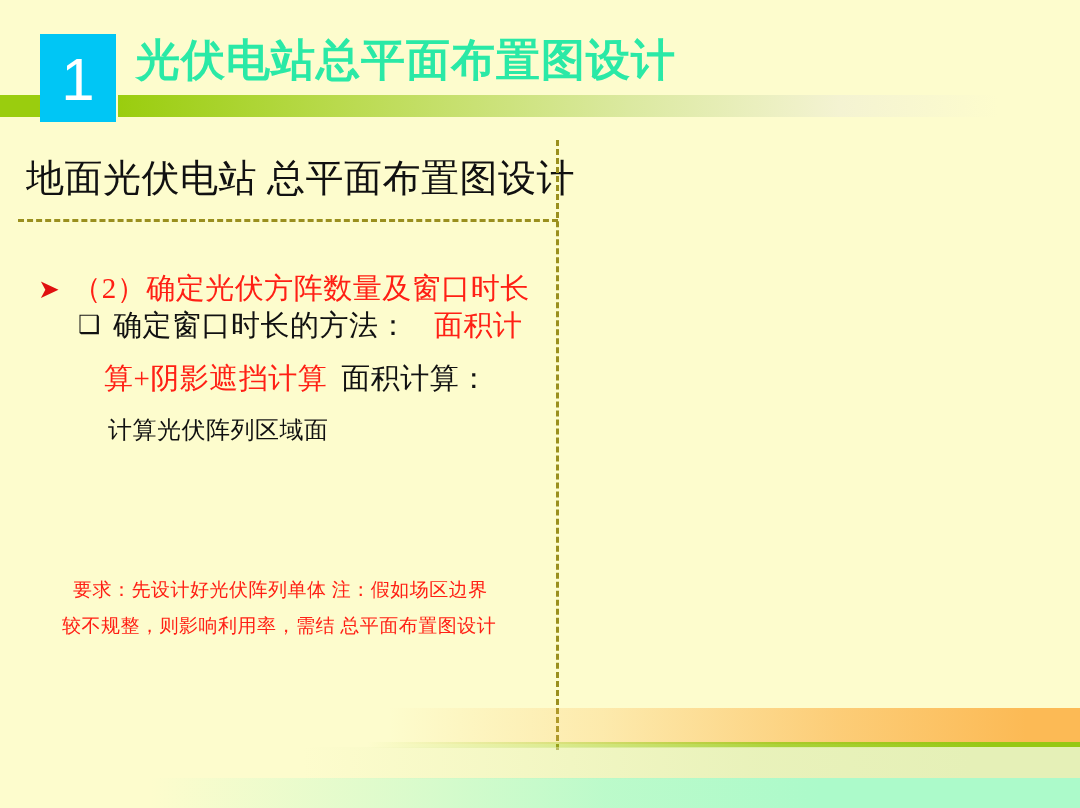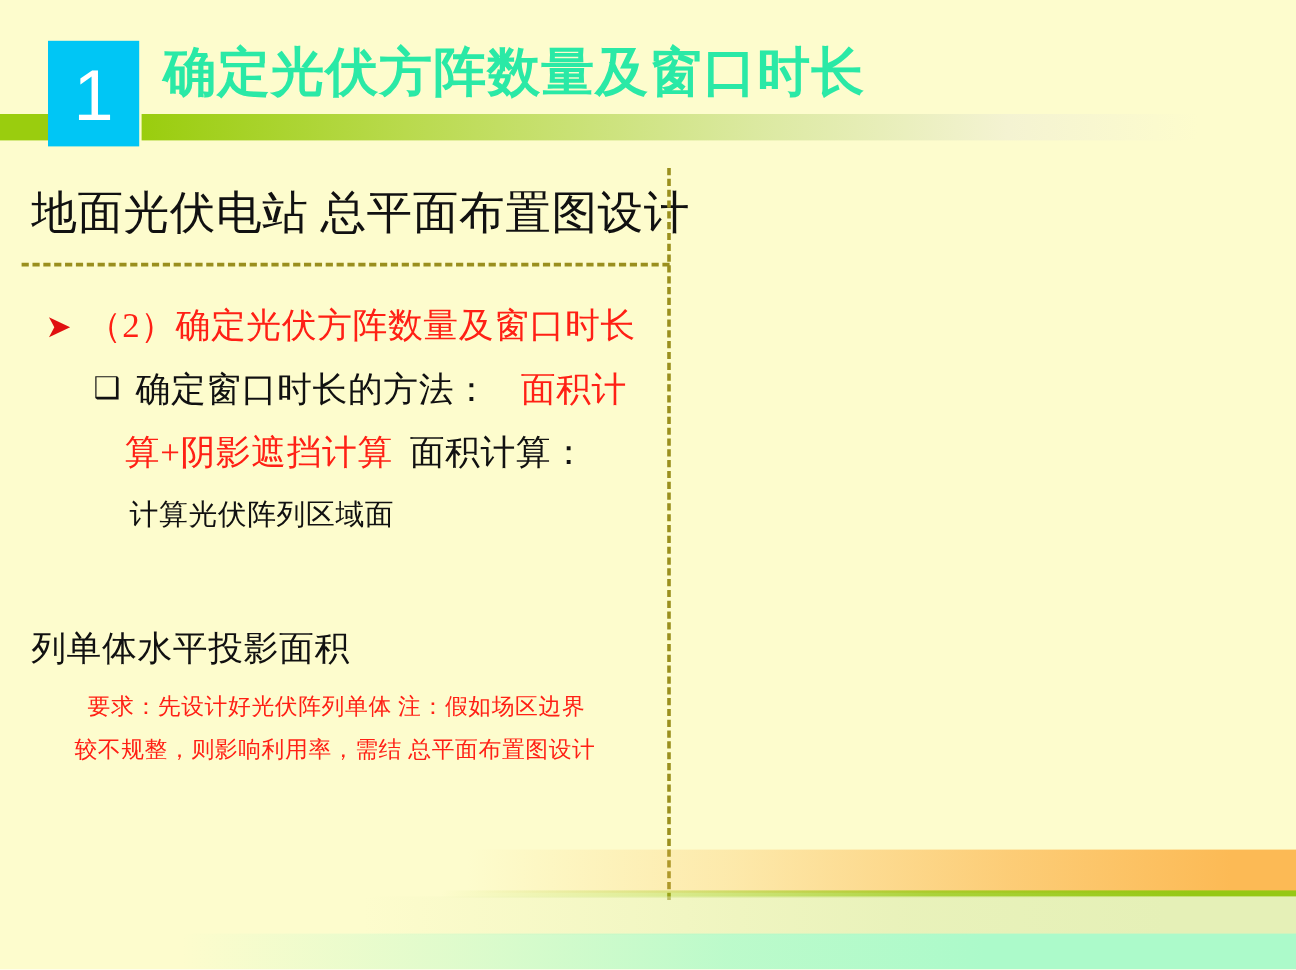--- a/index.html
+++ b/index.html
@@ -222,7 +222,7 @@
     <div id="number-box">
       <span class="num">1</span>
     </div>
-    <div id="slide-title">确定光伏方阵数量及窗口时长</div>
+    <div id="slide-title">光伏电站总平面布置图设计</div>
   </div>
 
   <div id="content-heading">地面光伏电站 总平面布置图设计</div>

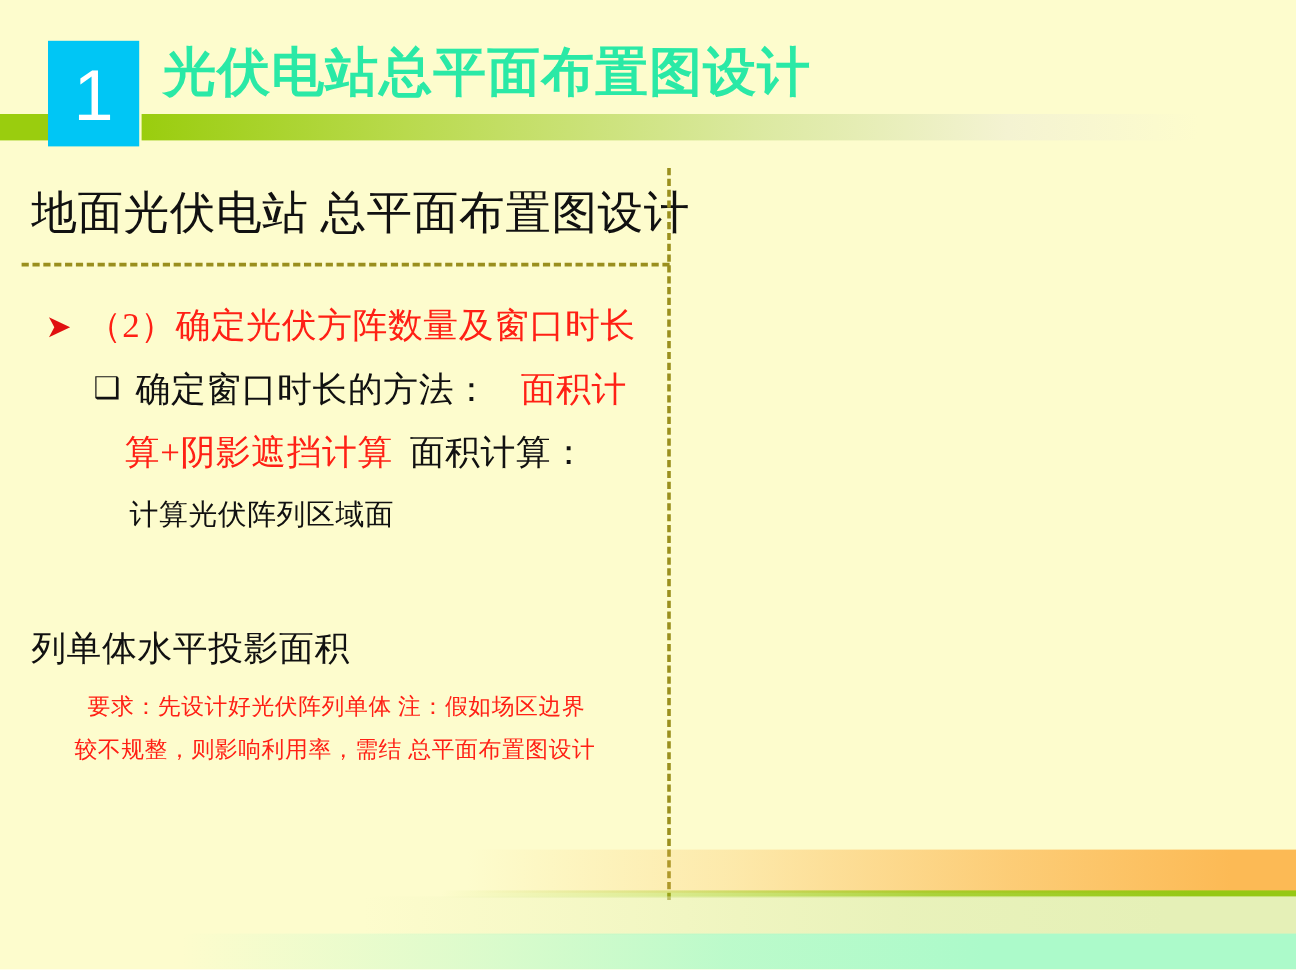--- a/index.html
+++ b/index.html
@@ -114,7 +114,7 @@
 
   #bullet-1 {
     left: 38px;
-    top: 252px;
+    top: 268px;
     font-size: 29px;
     line-height: 40px;
     text-align: right;

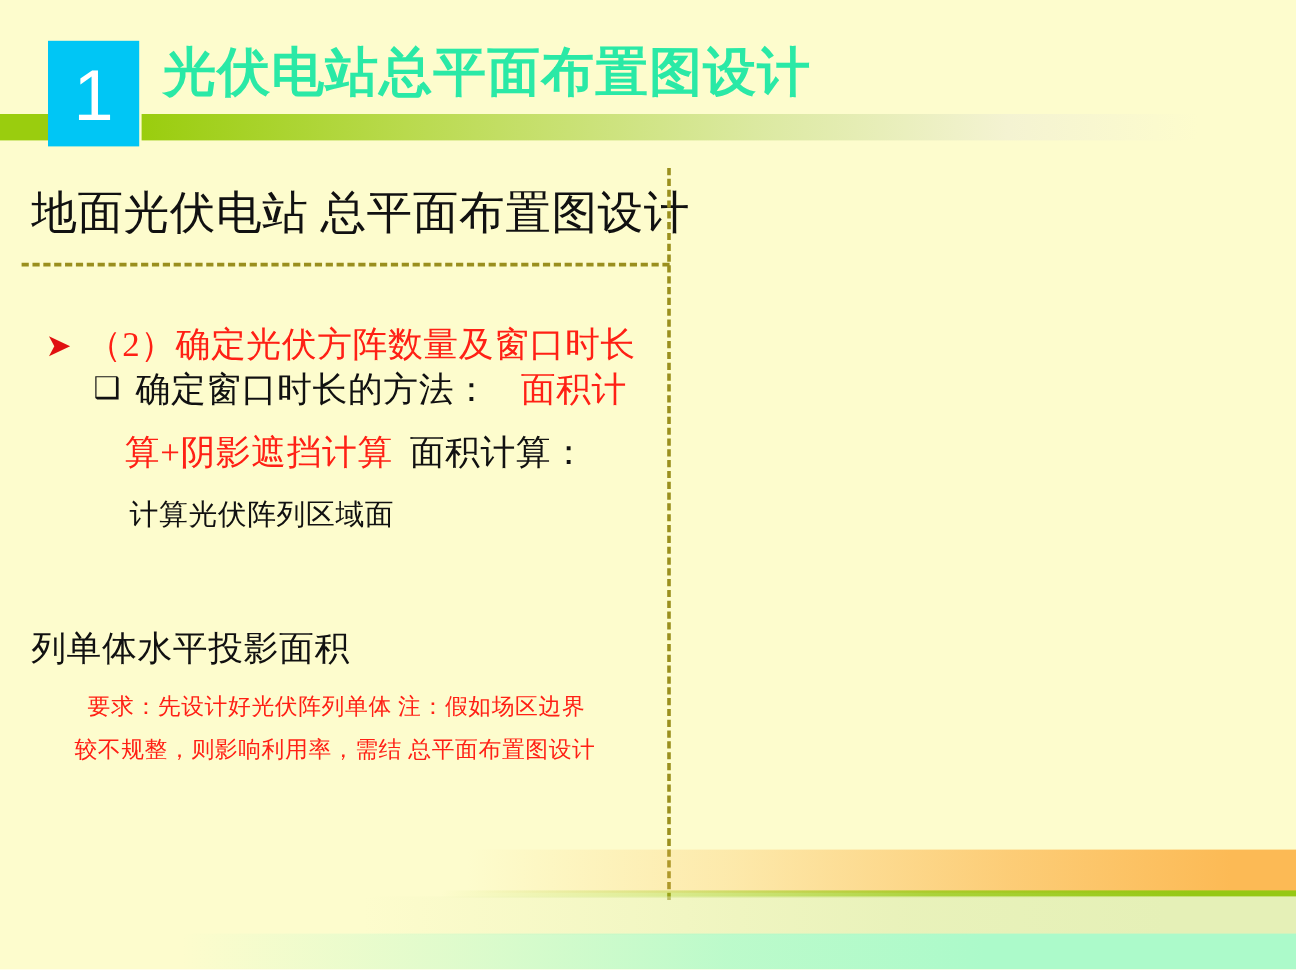--- a/index.html
+++ b/index.html
@@ -242,7 +242,6 @@
   </div>
 
   <div class="line blk" id="line-4">计算光伏阵列区域面</div>
-  <div class="line blk" id="line-6">列单体水平投影面积</div>
 
   <div class="line" id="note-1">要求：先设计好光伏阵列单体 注：假如场区边界</div>
   <div class="line" id="note-2">较不规整，则影响利用率，需结 总平面布置图设计</div>

